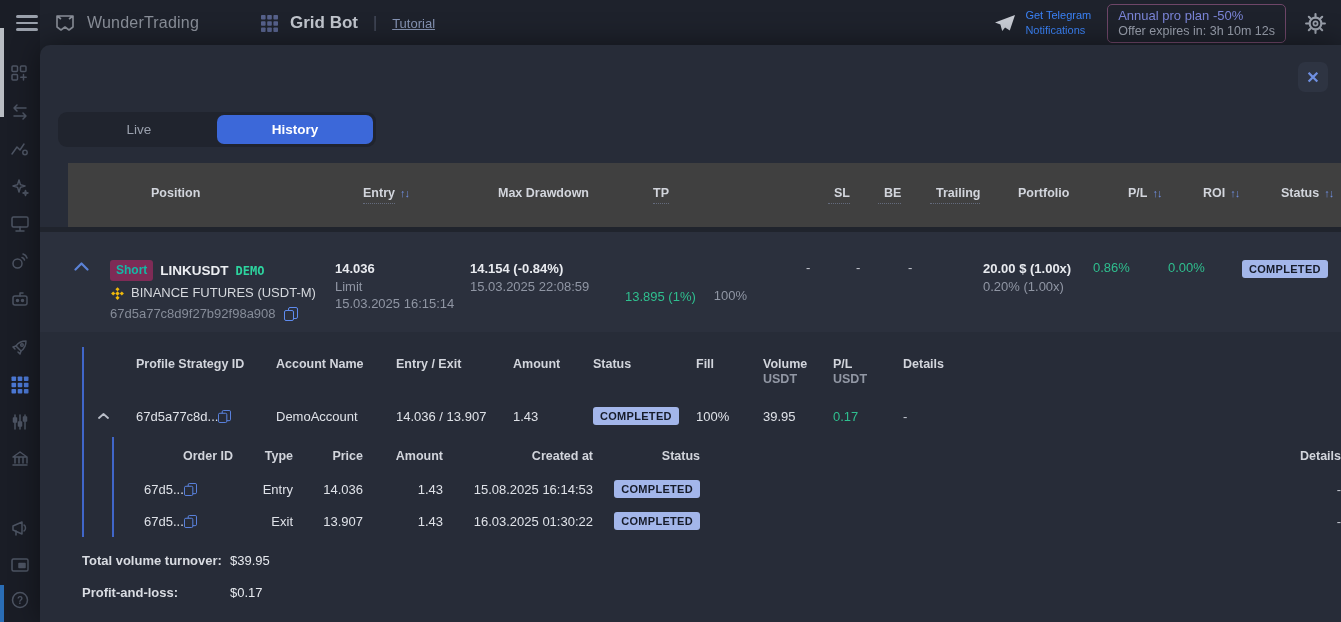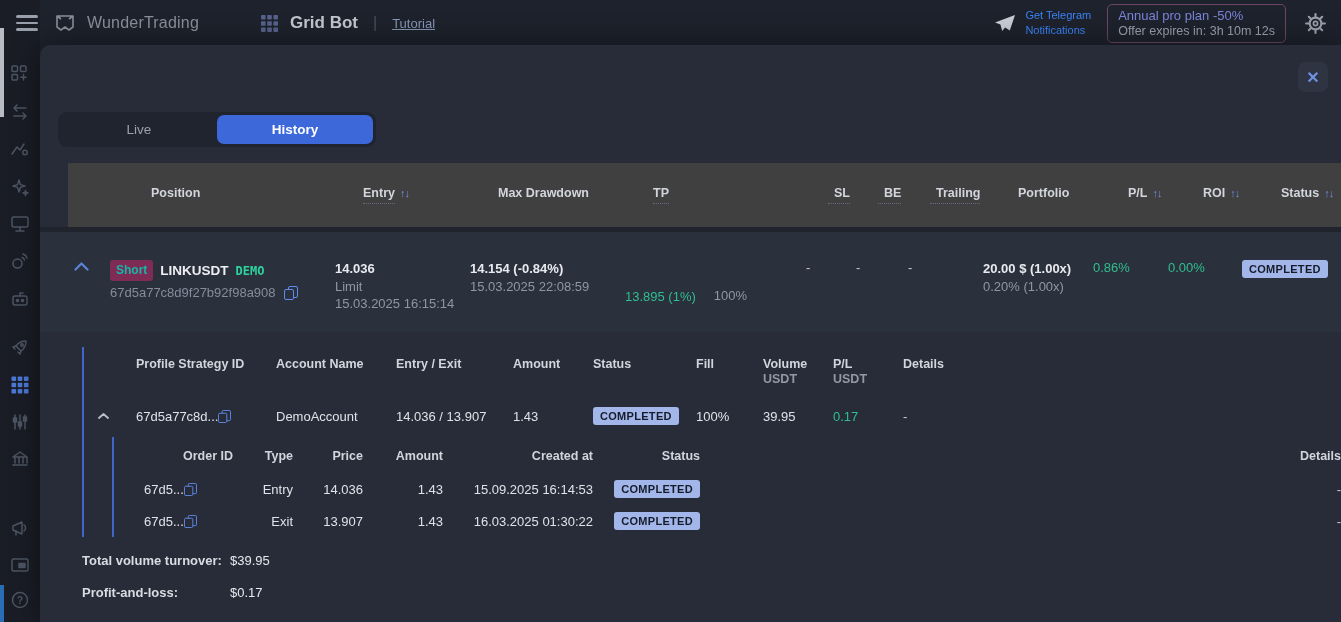--- a/index.html
+++ b/index.html
@@ -312,6 +312,20 @@
         <span class="badge-side">Short</span>
         <span class="symbol">LINKUSDT</span>
         <span class="demo">DEMO</span>
+      </span>
+      <span class="pos-l2">
+        <span>
+            <svg width="15" height="15" viewBox="0 0 16 16">
+              <g fill="#f0b90b">
+                <polygon points="8,1.2 10.2,3.4 8,5.6 5.8,3.4"></polygon>
+                <polygon points="8,10.4 10.2,12.6 8,14.8 5.8,12.6"></polygon>
+                <polygon points="3.4,5.8 5.6,8 3.4,10.2 1.2,8"></polygon>
+                <polygon points="12.6,5.8 14.8,8 12.6,10.2 10.4,8"></polygon>
+                <polygon points="8,5.6 10.4,8 8,10.4 5.6,8"></polygon>
+              </g>
+            </svg>
+          </span>
+        <span>BINANCE FUTURES (USDT-M)</span>
       </span>
       <span class="pos-l3">
         <span>67d5a77c8d9f27b92f98a908</span>

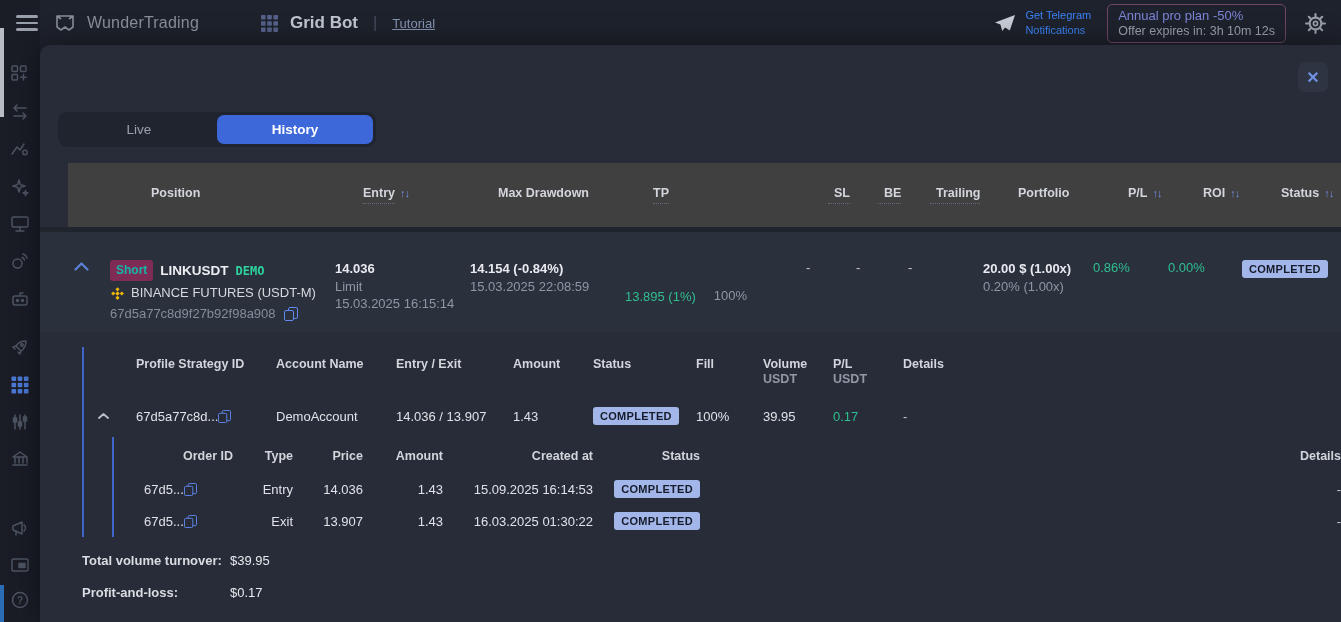--- a/index.html
+++ b/index.html
@@ -427,7 +427,7 @@
           <div class="cell-txt">Entry</div>
           <div class="cell-txt">14.036</div>
           <div class="cell-txt">1.43</div>
-          <div class="cell-txt">15.09.2025 16:14:53</div>
+          <div class="cell-txt">15.08.2025 16:14:53</div>
           <div><span class="badge-status">COMPLETED</span></div>
           <div class="dash">-</div>
         </div>

